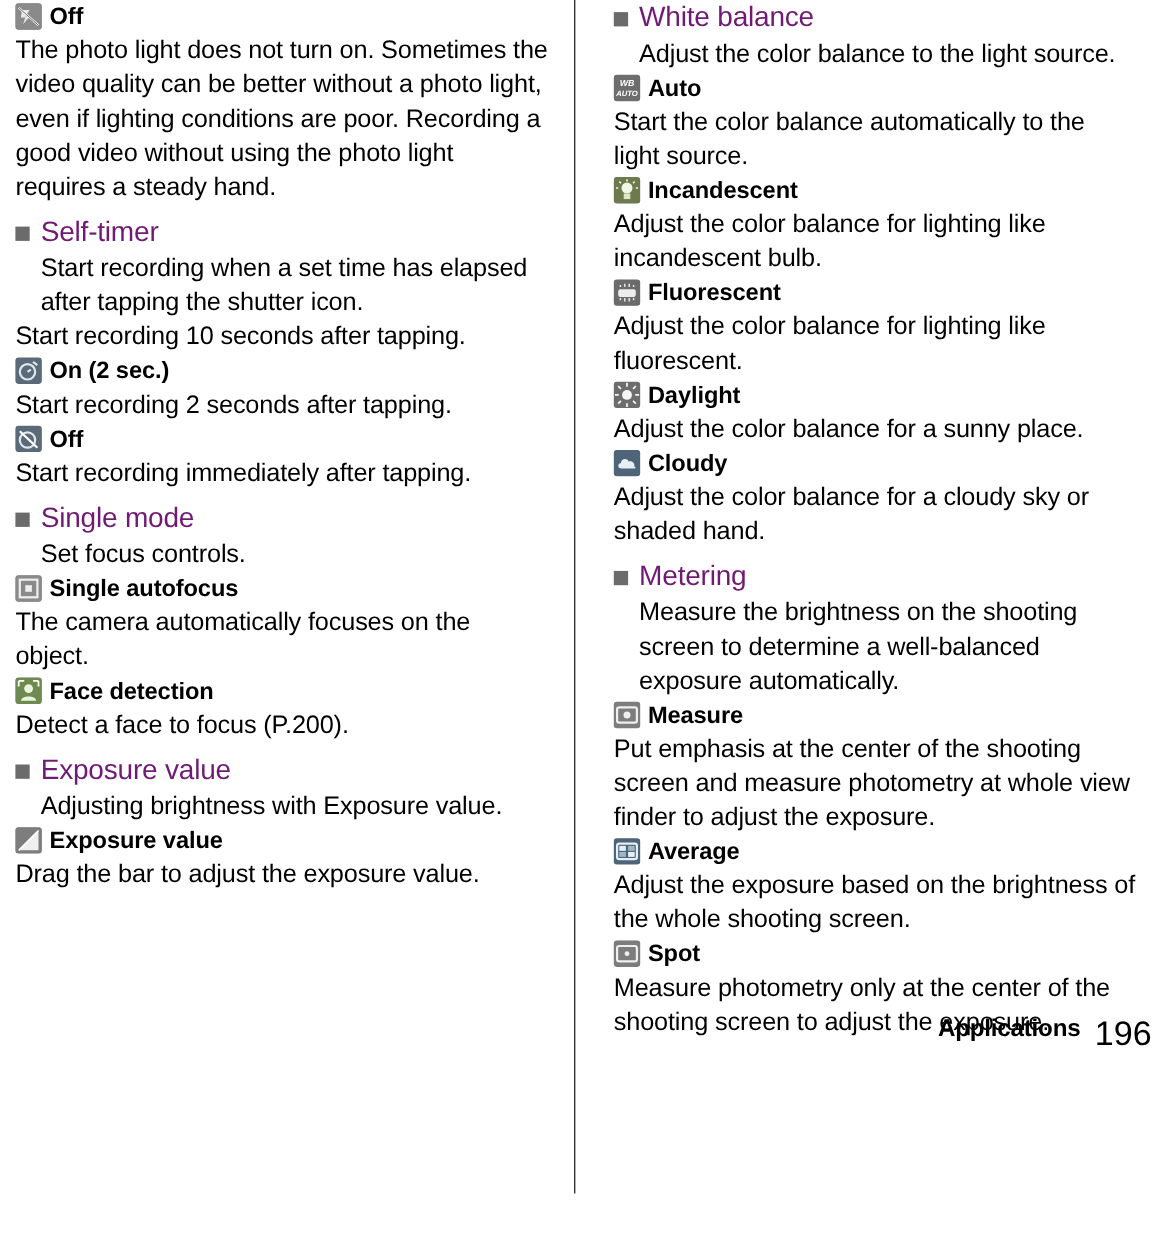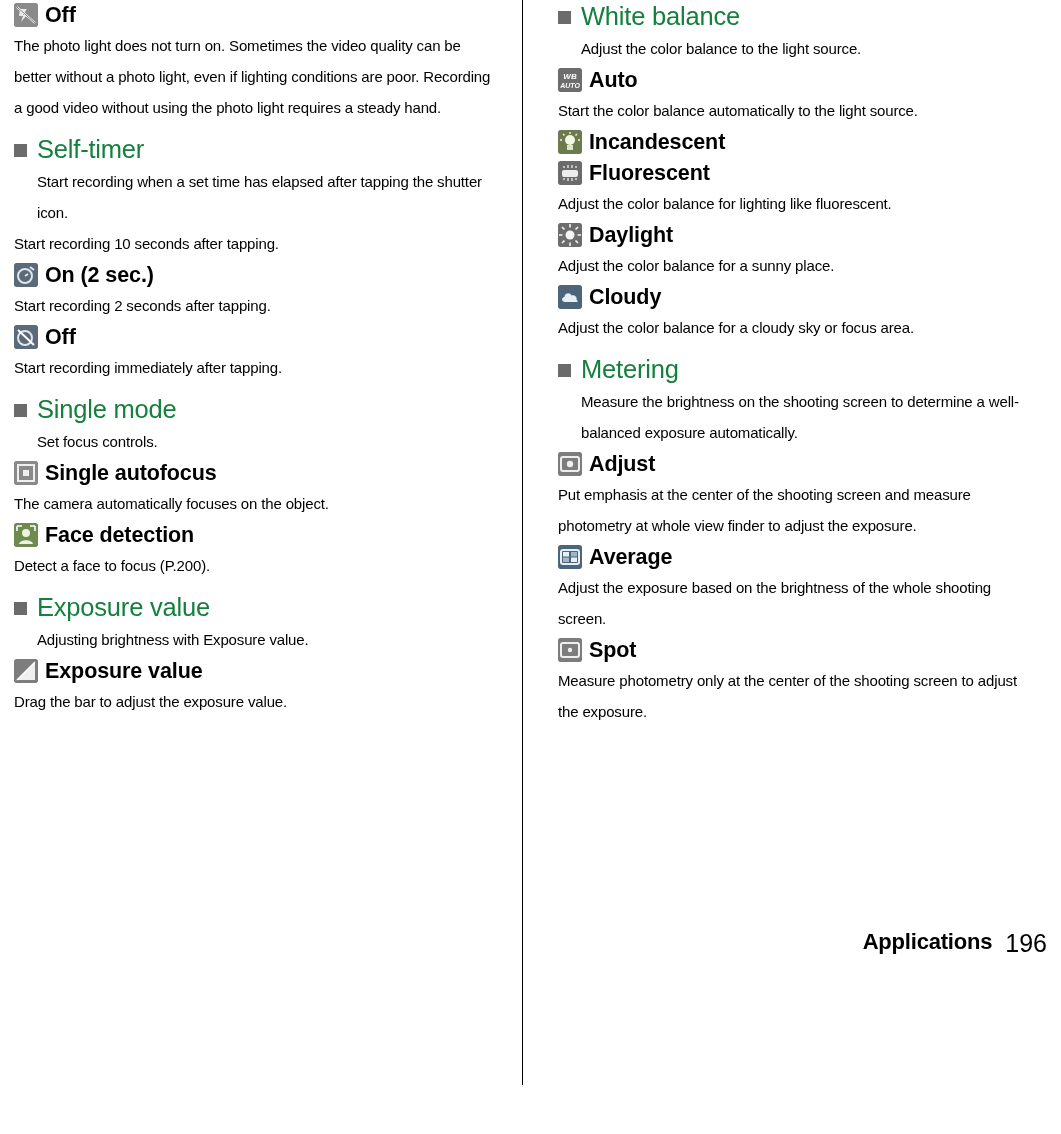--- a/index.html
+++ b/index.html
@@ -64,7 +64,7 @@
   .sec-title {
     font-size: 25.5px;
     line-height: 33px;
-    color: #15803d;
+    color: #701a75;
     letter-spacing: -0.2px;
     text-align: right;
   }

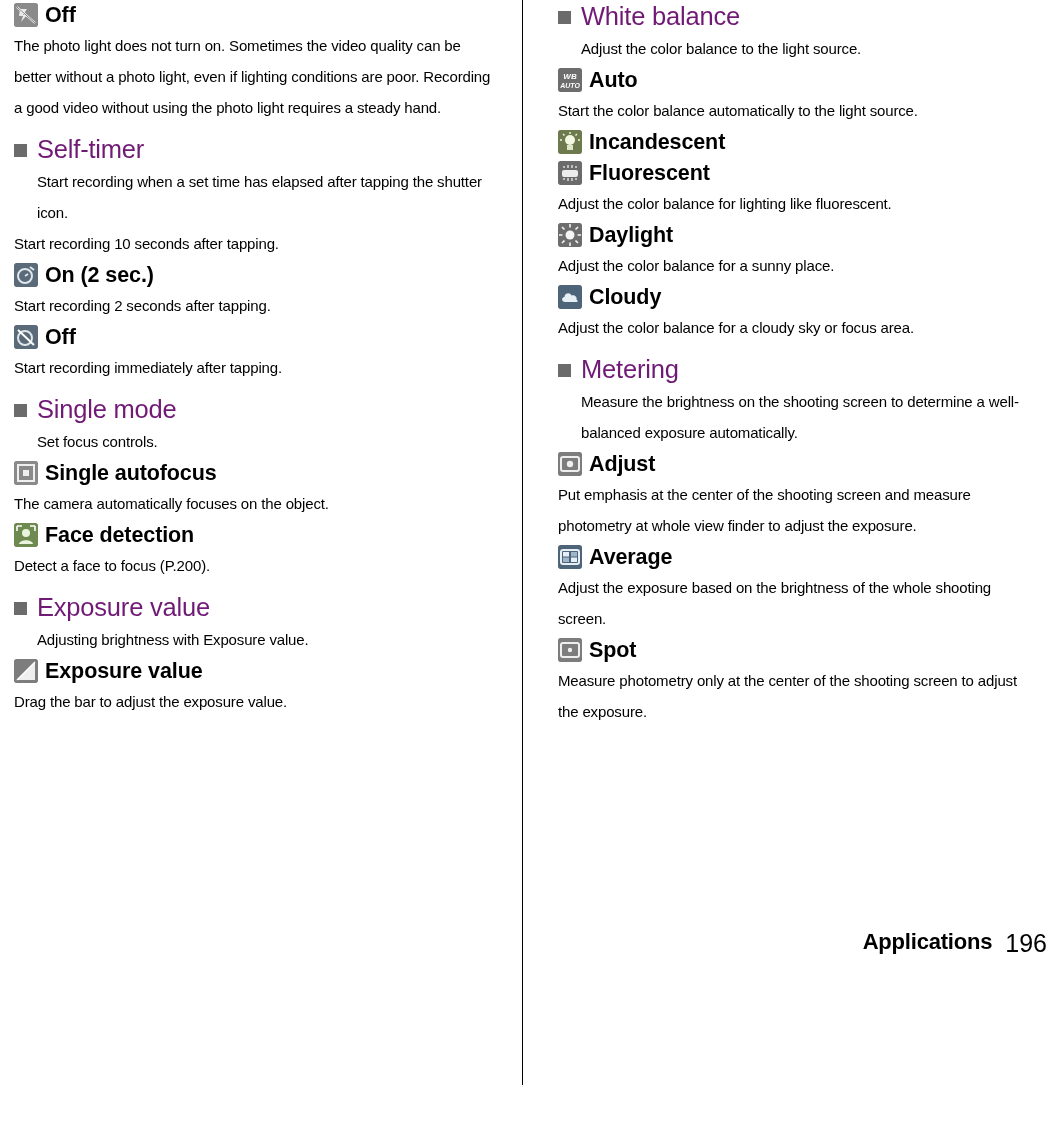--- a/index.html
+++ b/index.html
@@ -69,7 +69,7 @@
     text-align: right;
   }
   .body {
-    font-size: 15px;
+    font-size: 23px;
     line-height: 31px;
     letter-spacing: -0.15px;
     margin-left: 23px;

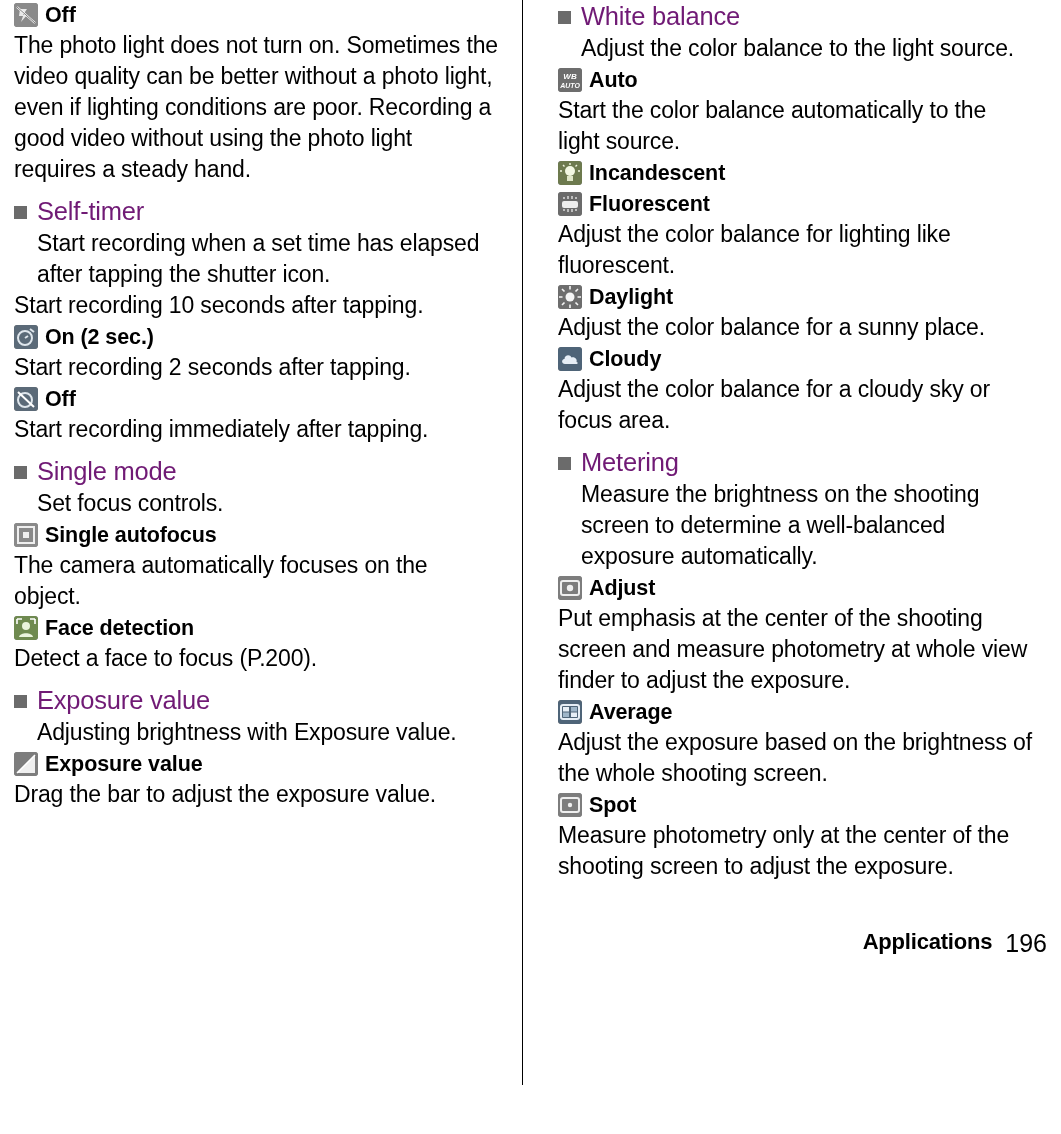--- a/index.html
+++ b/index.html
@@ -267,6 +267,7 @@
         </span>
         <span class="opt-label">Incandescent</span>
       </div>
+      <div class="body flush">Adjust the color balance for lighting like incandescent bulb.</div>
 
       <div class="opt flush">
         <span class="icon">

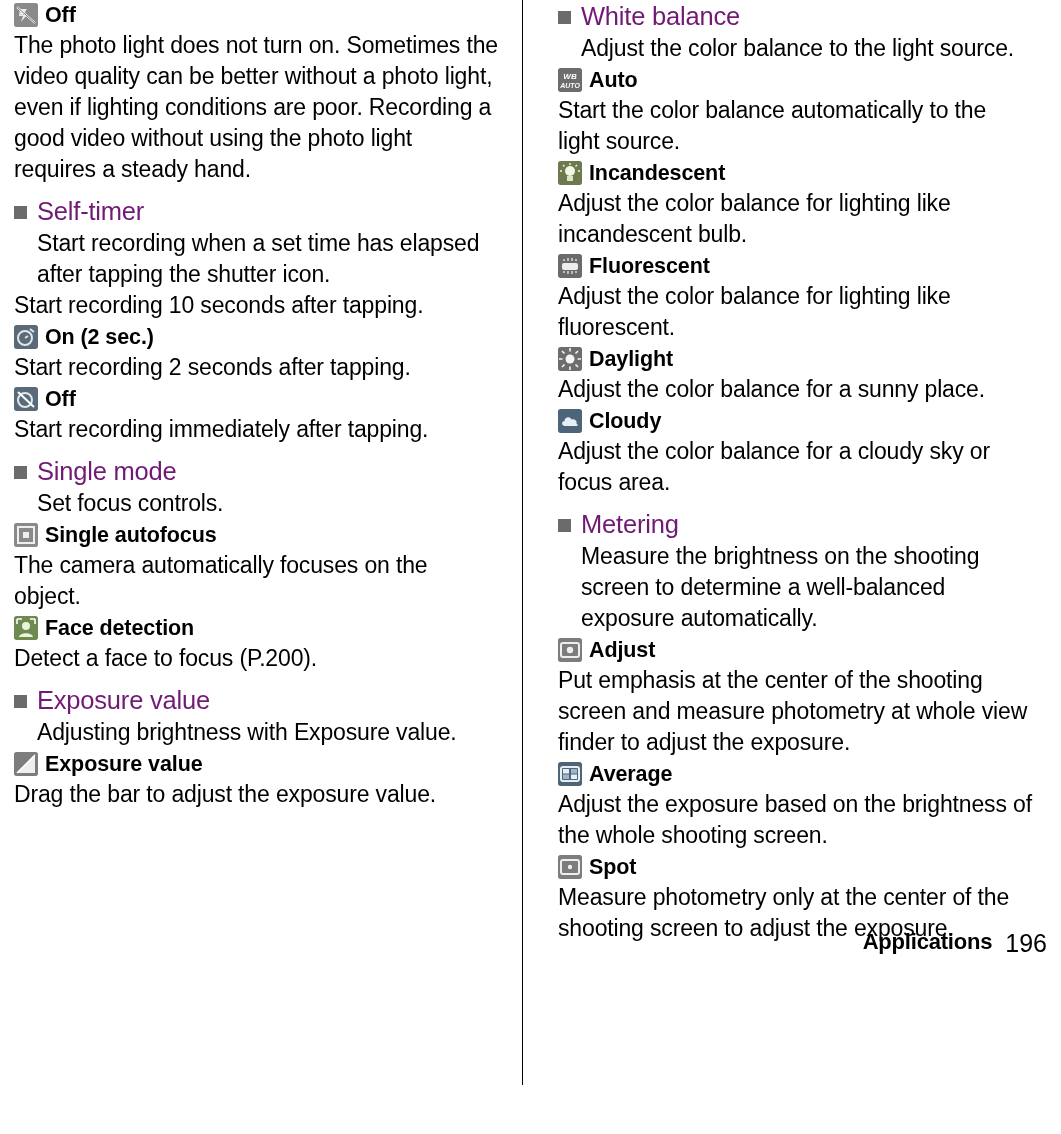--- a/index.html
+++ b/index.html
@@ -302,7 +302,7 @@
         </span>
         <span class="opt-label">Cloudy</span>
       </div>
-      <div class="body flush">Adjust the color balance for a cloudy sky or focus area.</div>
+      <div class="body flush">Adjust the color balance for a cloudy sky or shaded hand.</div>
 
       <div class="sec">
         <span class="sq"></span>

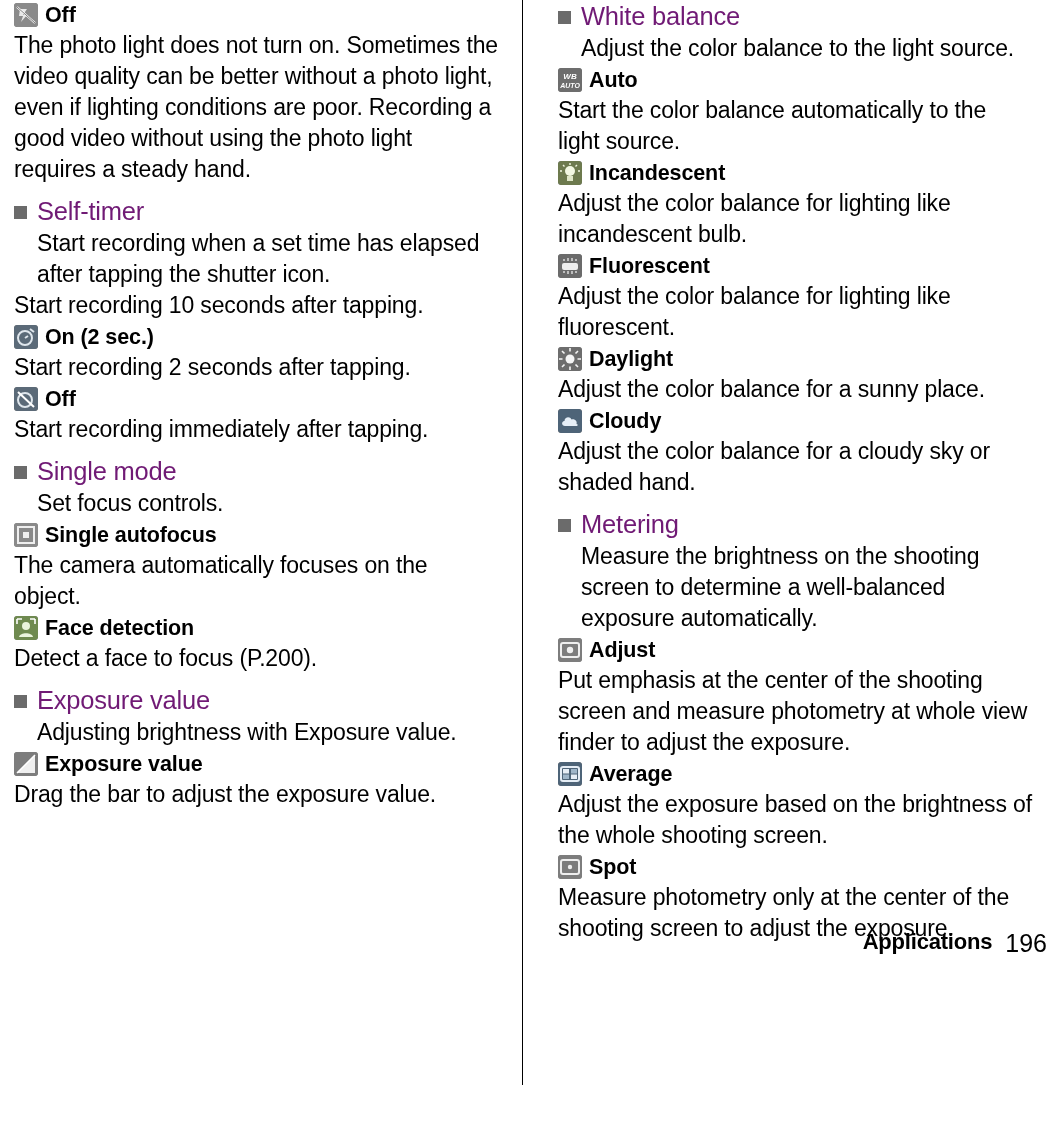--- a/index.html
+++ b/index.html
@@ -318,7 +318,7 @@
             <circle cx="12" cy="12" r="3.2" fill="#efefef"></circle>
           </svg>
         </span>
-        <span class="opt-label">Adjust</span>
+        <span class="opt-label">Measure</span>
       </div>
       <div class="body flush">Put emphasis at the center of the shooting screen and measure photometry at whole view finder to adjust the exposure.</div>
 

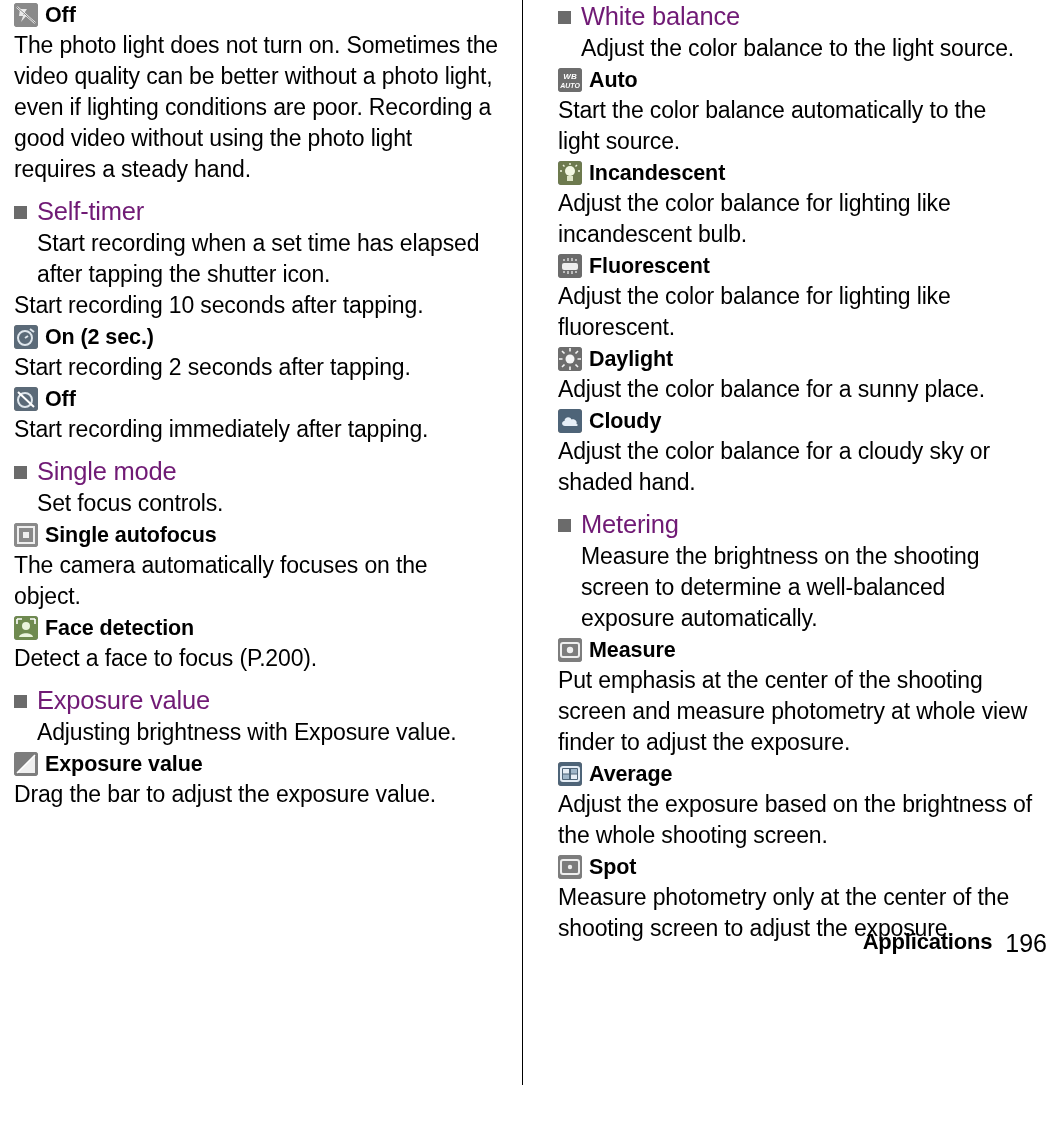--- a/index.html
+++ b/index.html
@@ -121,7 +121,7 @@
     letter-spacing: -0.2px;
   }
   .footer-page {
-    font-size: 25px;
+    font-size: 31px;
     margin-left: 13px;
     letter-spacing: 0px;
   }

